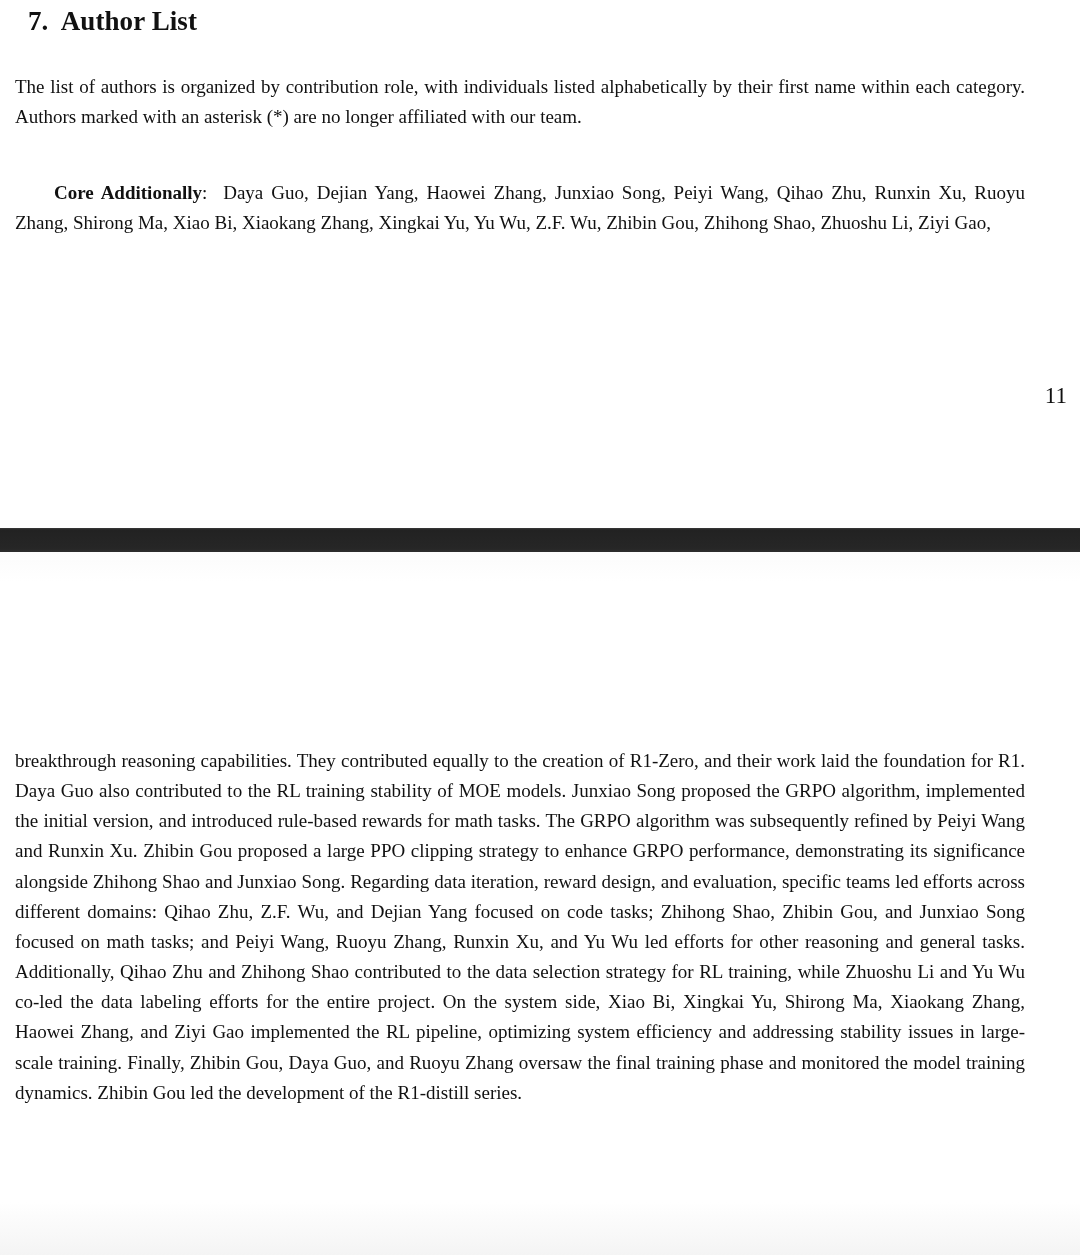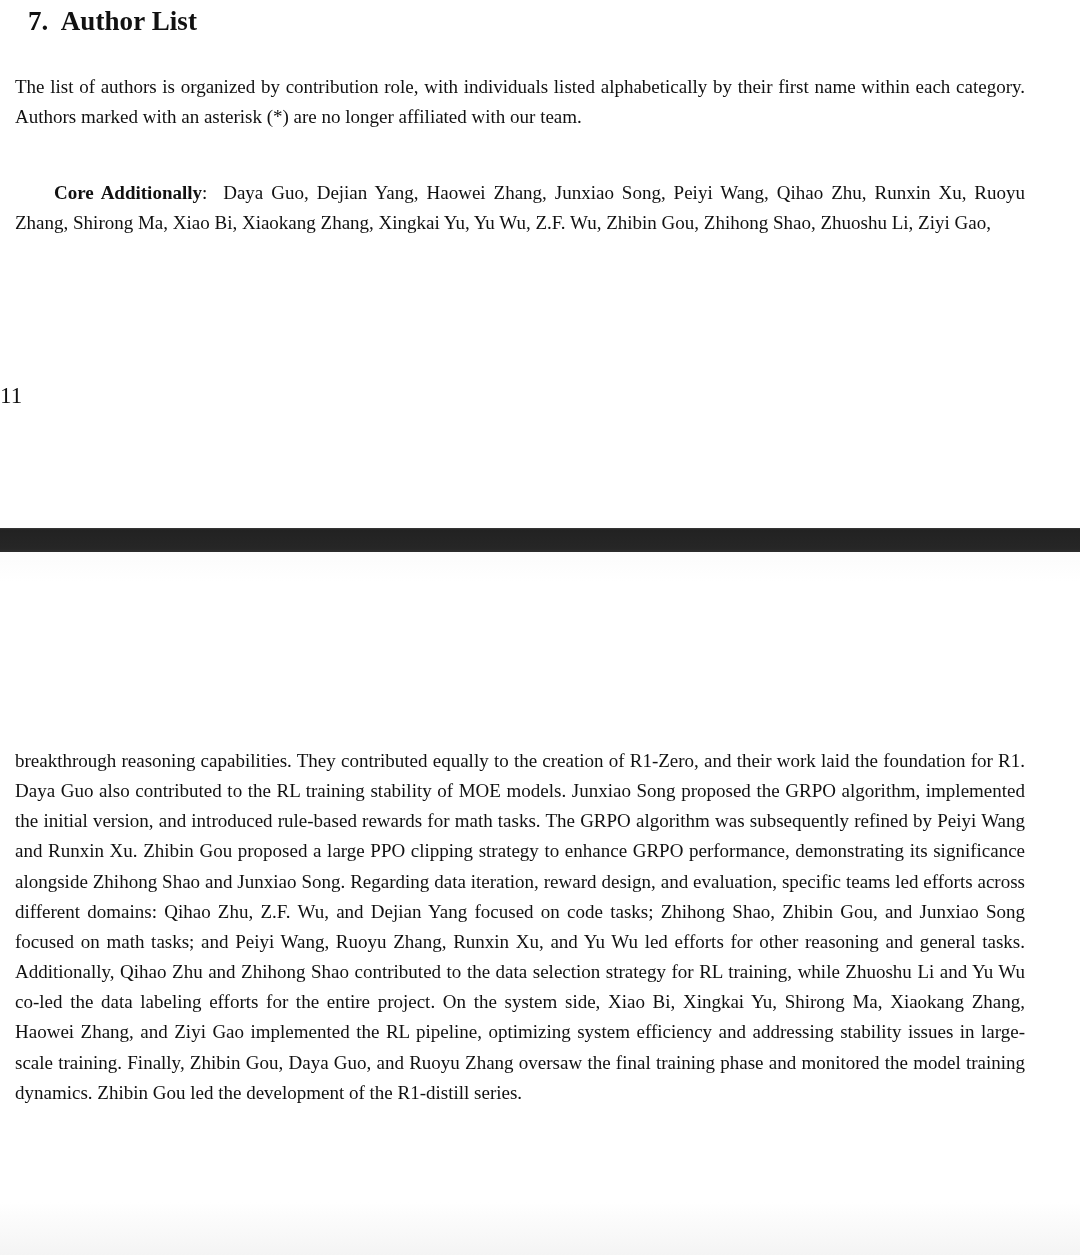--- a/index.html
+++ b/index.html
@@ -17,7 +17,7 @@
     .p1 { top:68px; }
     .p2 { top:174px; }
     .p3 { top:279px; }
-    .pagenum { position:absolute; left:0; width:1067px; top:383px; text-align:left; font-size:23px; }
+    .pagenum { position:absolute; left:0; width:1067px; top:383px; text-align:right; font-size:23px; }
     .p4 { top:190px; line-height:30.15px; }
   </style>
 </head>

